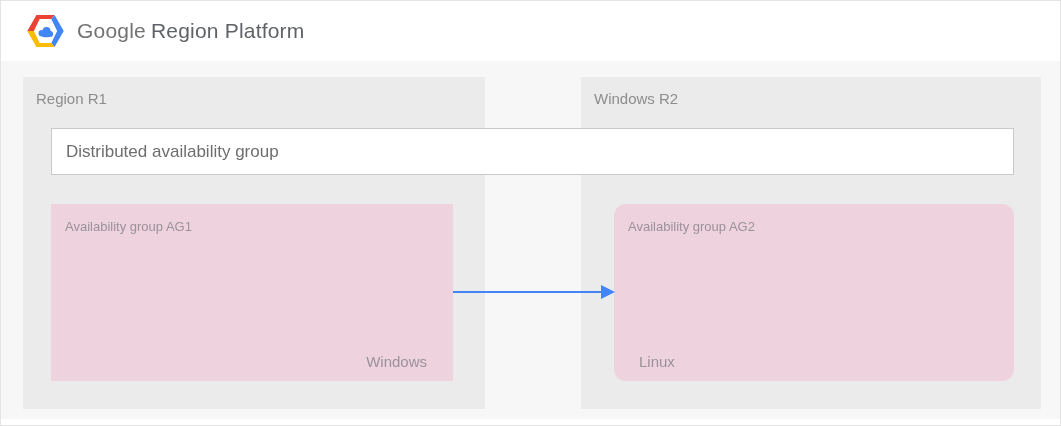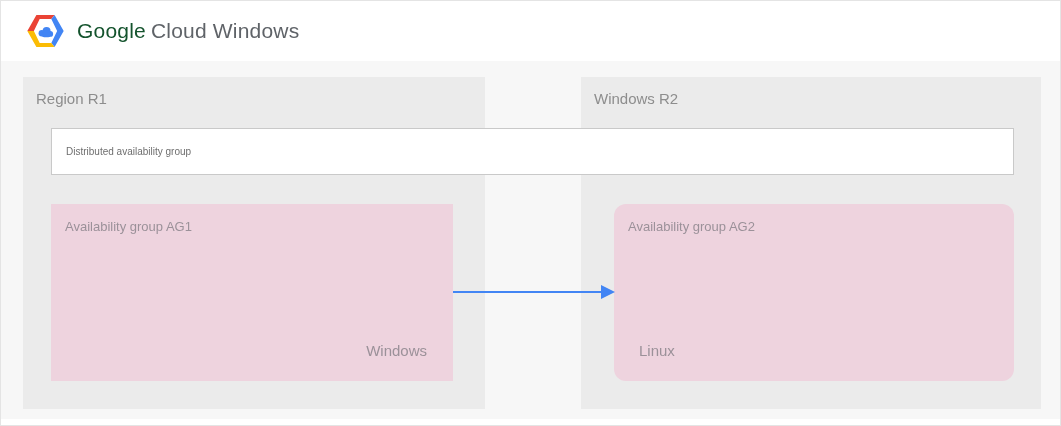--- a/index.html
+++ b/index.html
@@ -30,7 +30,7 @@
   .logo{display:flex;align-items:center;}
   .logo svg{display:block;}
   .brand{font-size:21px;color:#5f6368;letter-spacing:.2px;white-space:nowrap;}
-  .brand .g{font-weight:500;color:#14532d;margin-right:5px;}
+  .brand .g{font-weight:500;color:#737373;margin-right:5px;}
   .canvas{
     position:absolute;top:60px;left:0;right:0;height:358px;
     background:var(--canvas-bg);

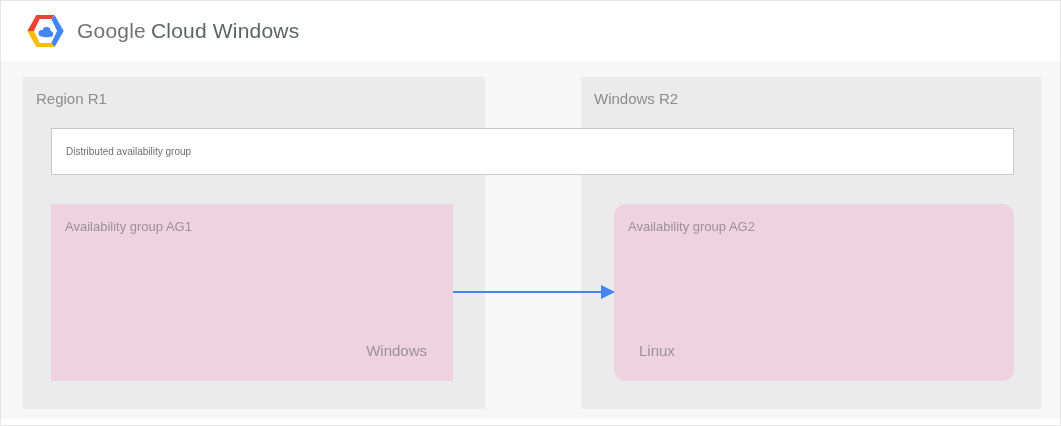--- a/index.html
+++ b/index.html
@@ -88,7 +88,7 @@
         </g>
       </svg>
     </span>
-    <span class="brand"><span class="g">Google</span><span>Cloud Windows</span></span>
+    <span class="brand"><span class="g">Google</span><span>Region Platform</span></span>
   </div>
 
   <div class="canvas">

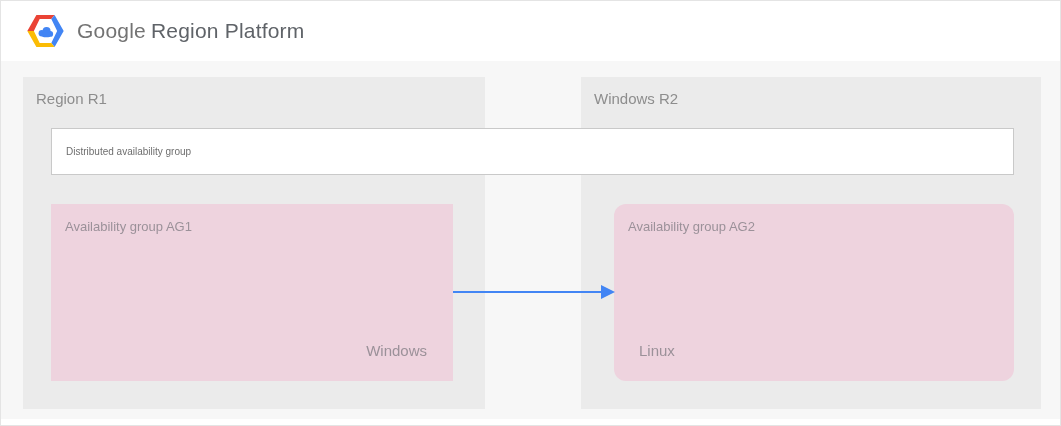--- a/index.html
+++ b/index.html
@@ -49,7 +49,7 @@
     position:absolute;left:50px;top:67px;width:963px;height:47px;
     background:#ffffff;border:1px solid var(--box-border);
     display:flex;align-items:center;padding-left:14px;
-    font-size:10px;color:#6e6e6e;
+    font-size:17px;color:#6e6e6e;
   }
   .ag{
     position:absolute;top:143px;height:177px;

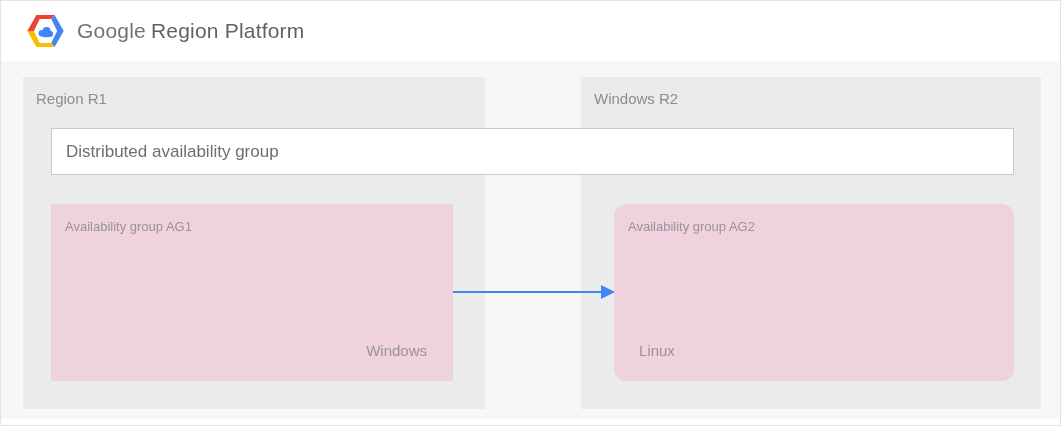--- a/index.html
+++ b/index.html
@@ -61,7 +61,7 @@
     padding:15px 0 0 14px;font-size:13px;color:#9b9199;
   }
   .os-label{
-    position:absolute;bottom:22px;font-size:15px;color:#9b9199;
+    position:absolute;bottom:11px;font-size:15px;color:#9b9199;
   }
   .os-label.br{right:26px;}
   .os-label.bl{left:25px;}

